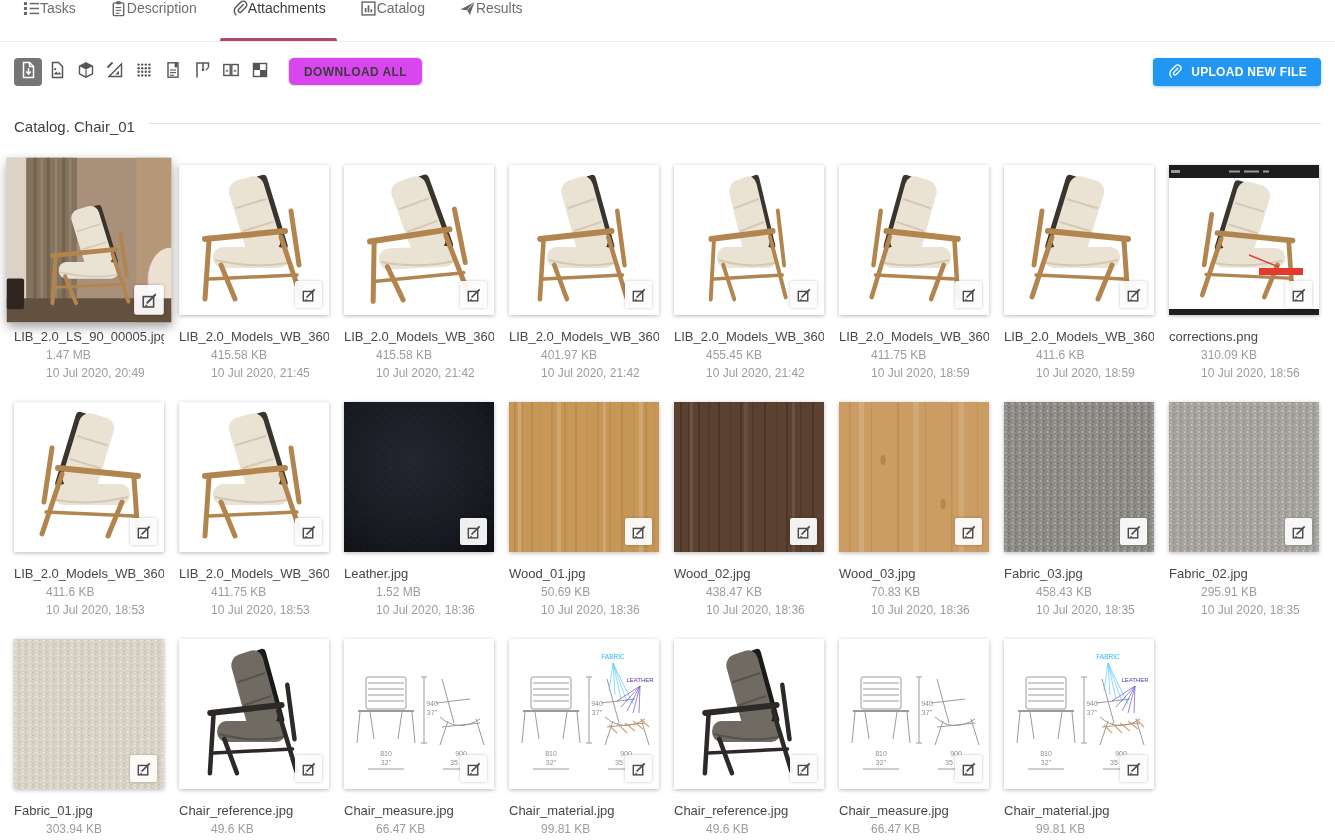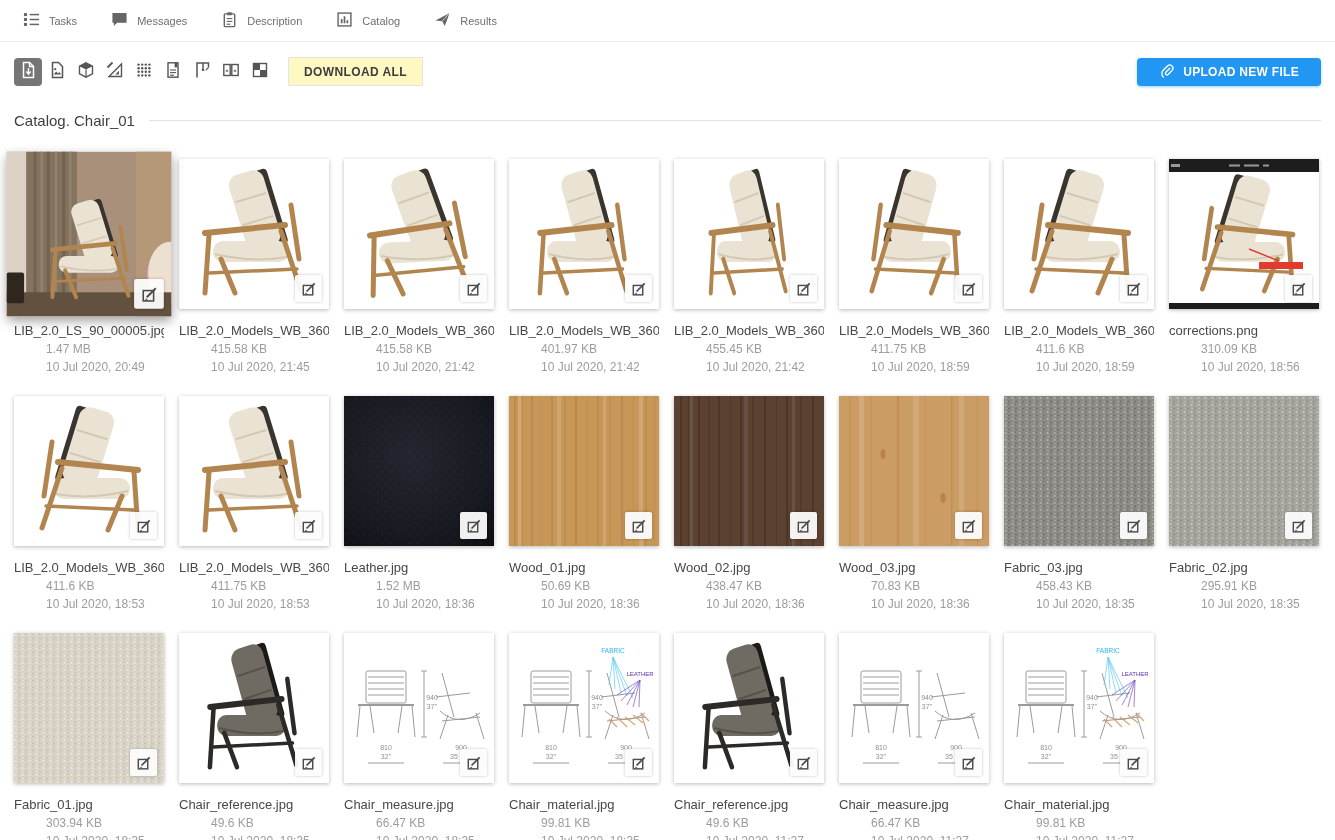--- a/index.html
+++ b/index.html
@@ -8,8 +8,8 @@
 
   
   .navbar { display:flex; align-items:stretch; height:42px; border-bottom:1px solid #ececec; padding:0 6px; }
-  .tab { display:flex; align-items:center; gap:9px; padding:0 17px; position:relative;
-    font-size:11px; color:#6e6e6e; cursor:pointer; }
+  .tab { display:flex; align-items:flex-start; padding:0 17px; position:relative;
+    font-size:14px; color:#6e6e6e; cursor:pointer; }
   .tab svg { width:17px; height:17px; flex:none; }
   .tab.active { color:#3d3d3d; }
   .tab.active::after { content:""; position:absolute; left:6px; right:6px; bottom:0; height:3px;

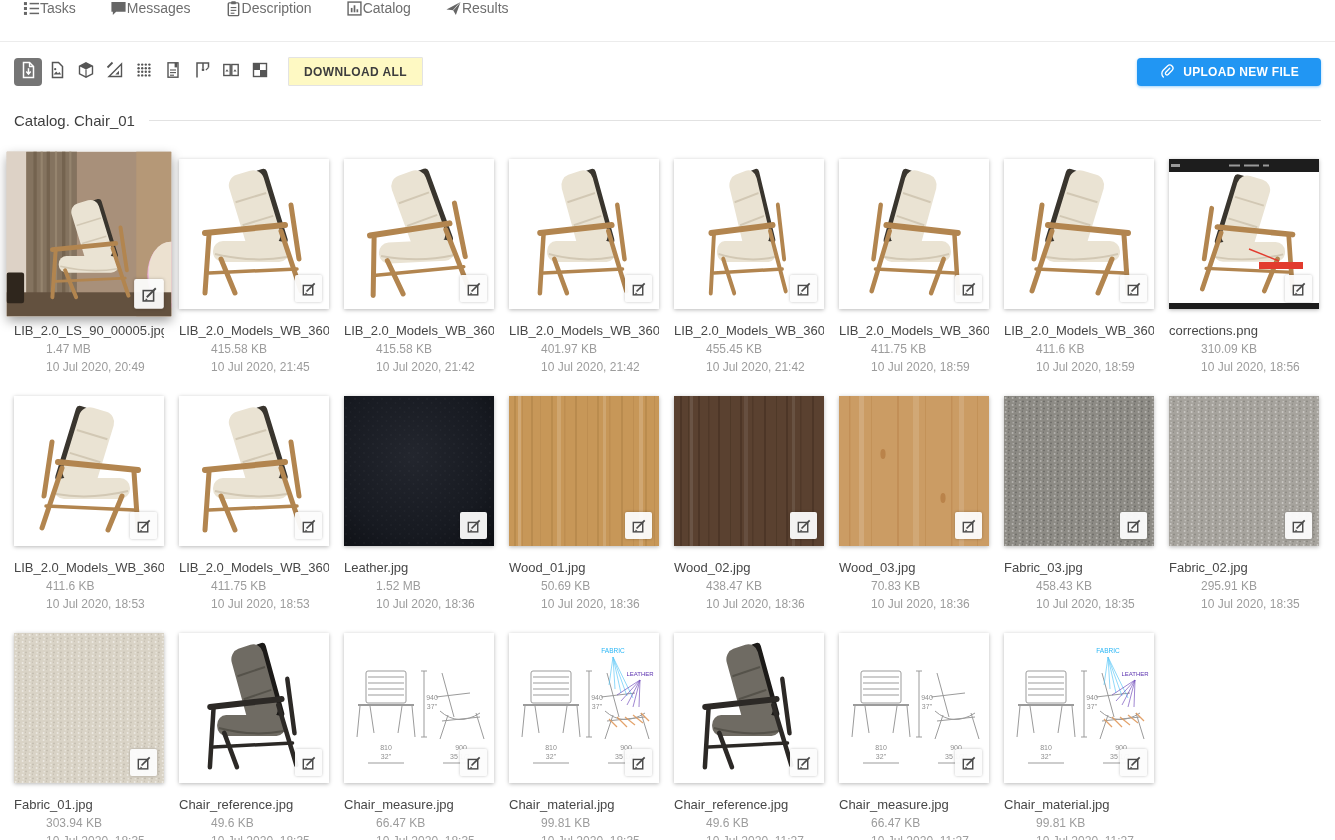--- a/index.html
+++ b/index.html
@@ -70,12 +70,6 @@
     <span class="tab-label">Tasks</span>
   </div>
 
-  <div class="tab">
-    <span class="tab-icon"><svg viewBox="0 0 18 18">
-          <path d="M1.5 2h15v10.5H6.5L3 15.8v-3.3H1.5z" fill="#666"></path>
-        </svg></span>
-    <span class="tab-label">Messages</span>
-  </div>
 
   <div class="tab">
     <span class="tab-icon"><svg viewBox="0 0 18 18">

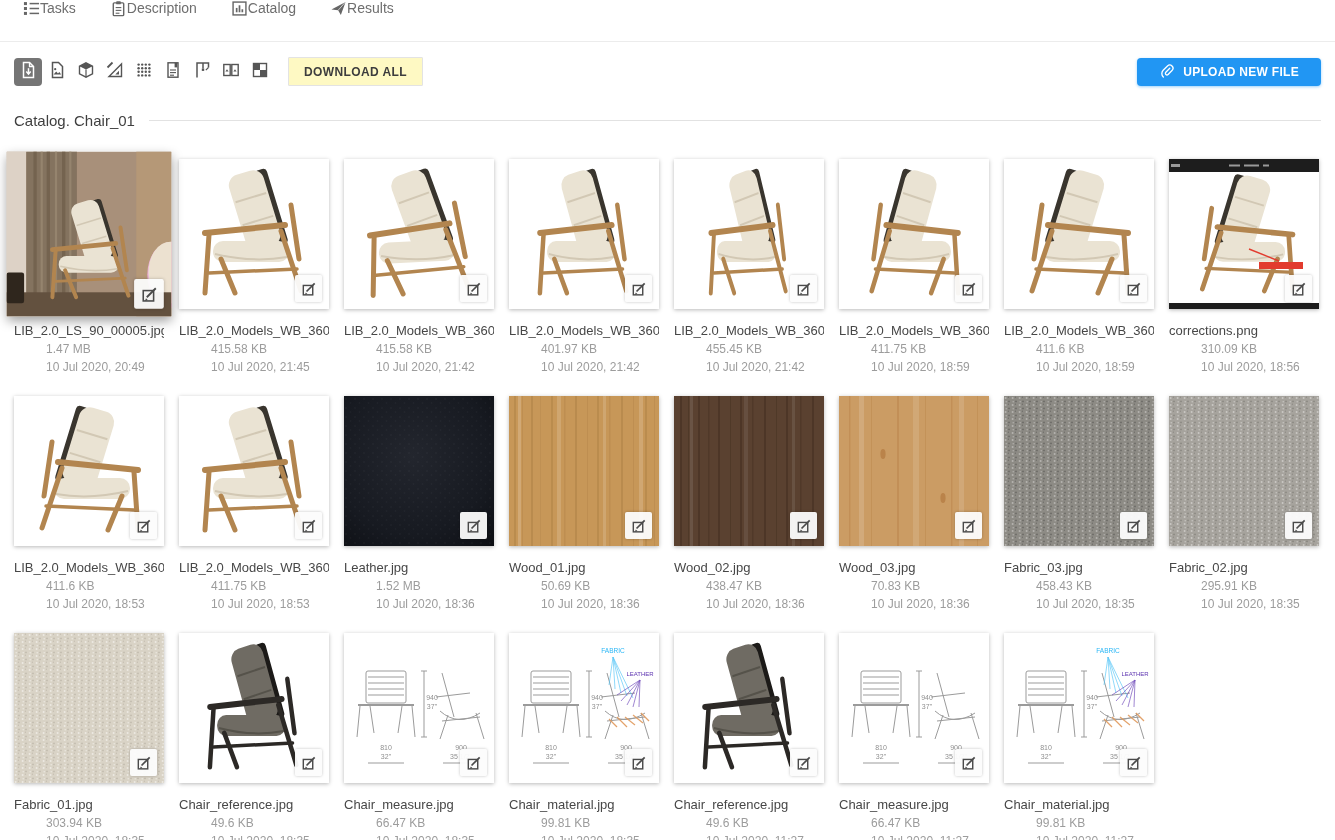--- a/index.html
+++ b/index.html
@@ -84,6 +84,12 @@
     <span class="tab-label">Description</span>
   </div>
 
+  <div class="tab active">
+    <span class="tab-icon"><svg viewBox="0 0 18 18">
+          <path d="M12.9 5.1 8.2 9.8a1.9 1.9 0 0 0 2.7 2.7l4.7-4.7a3.8 3.8 0 0 0-5.4-5.4L5 7.6a5.6 5.6 0 0 0 .2 8" fill="none" stroke="#555" stroke-width="1.5" stroke-linecap="round"></path>
+        </svg></span>
+    <span class="tab-label">Attachments</span>
+  </div>
 
   <div class="tab">
     <span class="tab-icon"><svg viewBox="0 0 18 18">

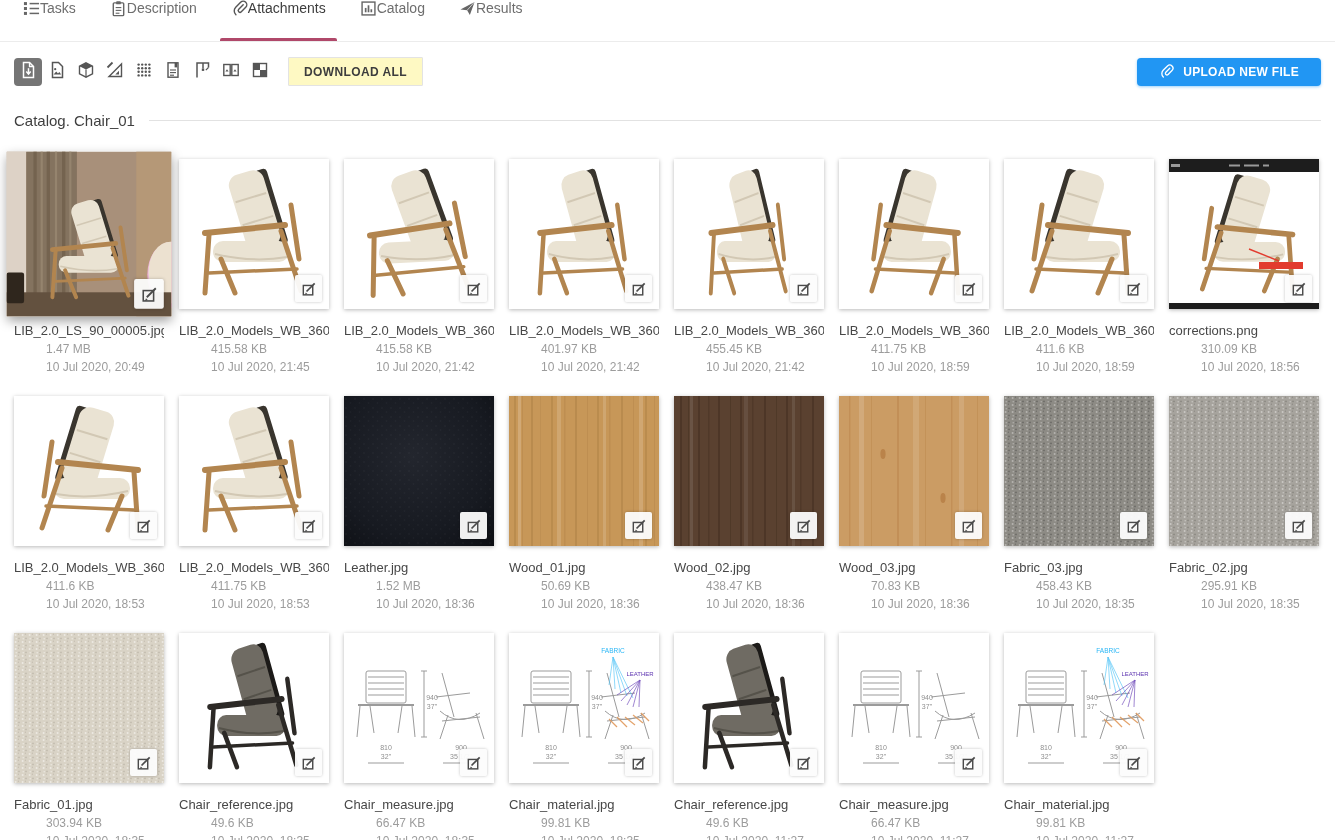--- a/index.html
+++ b/index.html
@@ -23,7 +23,7 @@
   .filter-btn svg { width:18px; height:18px; }
   .filter-btn.selected { background:#757575; }
   .download-all { margin-left:14px; height:29px; padding:0 15px; font-size:12px; font-weight:bold;
-    letter-spacing:.4px; color:#3d3d3d; background:#fef9c3; border:1px solid #e3e3e3; border-radius:1px;
+    letter-spacing:.4px; color:#3d3d3d; background:#d946ef; border:1px solid #e3e3e3; border-radius:6px;
     cursor:pointer; font-family:inherit; }
   .upload-btn { margin-left:auto; height:28px; padding:0 22px; display:flex; align-items:center; gap:9px;
     background:var(--accent-blue,#2196f3); color:#fff; font-size:12px; font-weight:bold; letter-spacing:.3px;

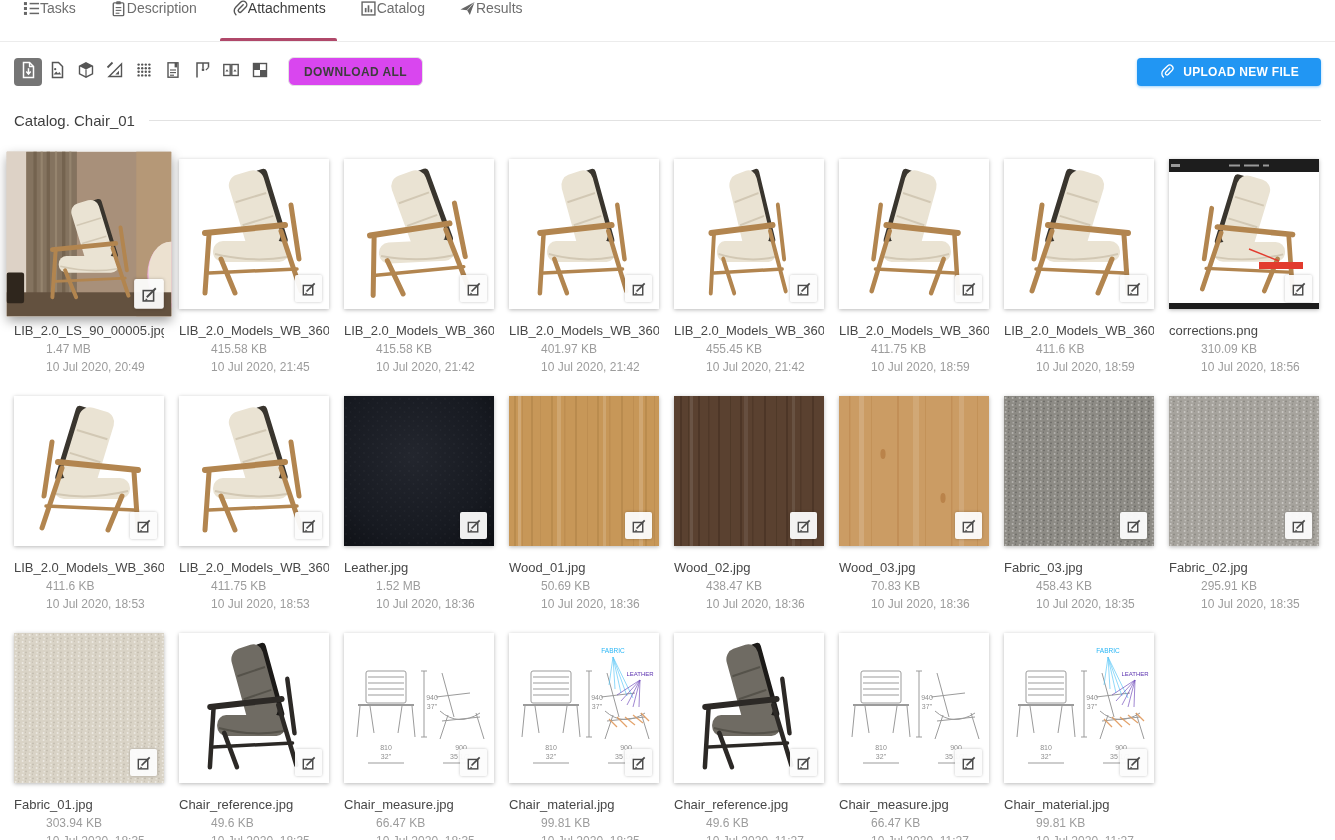--- a/index.html
+++ b/index.html
@@ -25,7 +25,7 @@
   .download-all { margin-left:14px; height:29px; padding:0 15px; font-size:12px; font-weight:bold;
     letter-spacing:.4px; color:#3d3d3d; background:#d946ef; border:1px solid #e3e3e3; border-radius:6px;
     cursor:pointer; font-family:inherit; }
-  .upload-btn { margin-left:auto; height:28px; padding:0 22px; display:flex; align-items:center; gap:9px;
+  .upload-btn { margin-left:auto; height:28px; padding:0 14px; display:flex; align-items:center; gap:9px;
     background:var(--accent-blue,#2196f3); color:#fff; font-size:12px; font-weight:bold; letter-spacing:.3px;
     border:none; border-radius:4px; cursor:pointer; font-family:inherit; box-shadow:0 1px 3px rgba(33,150,243,.45); }
   .upload-btn svg { width:15px; height:15px; }

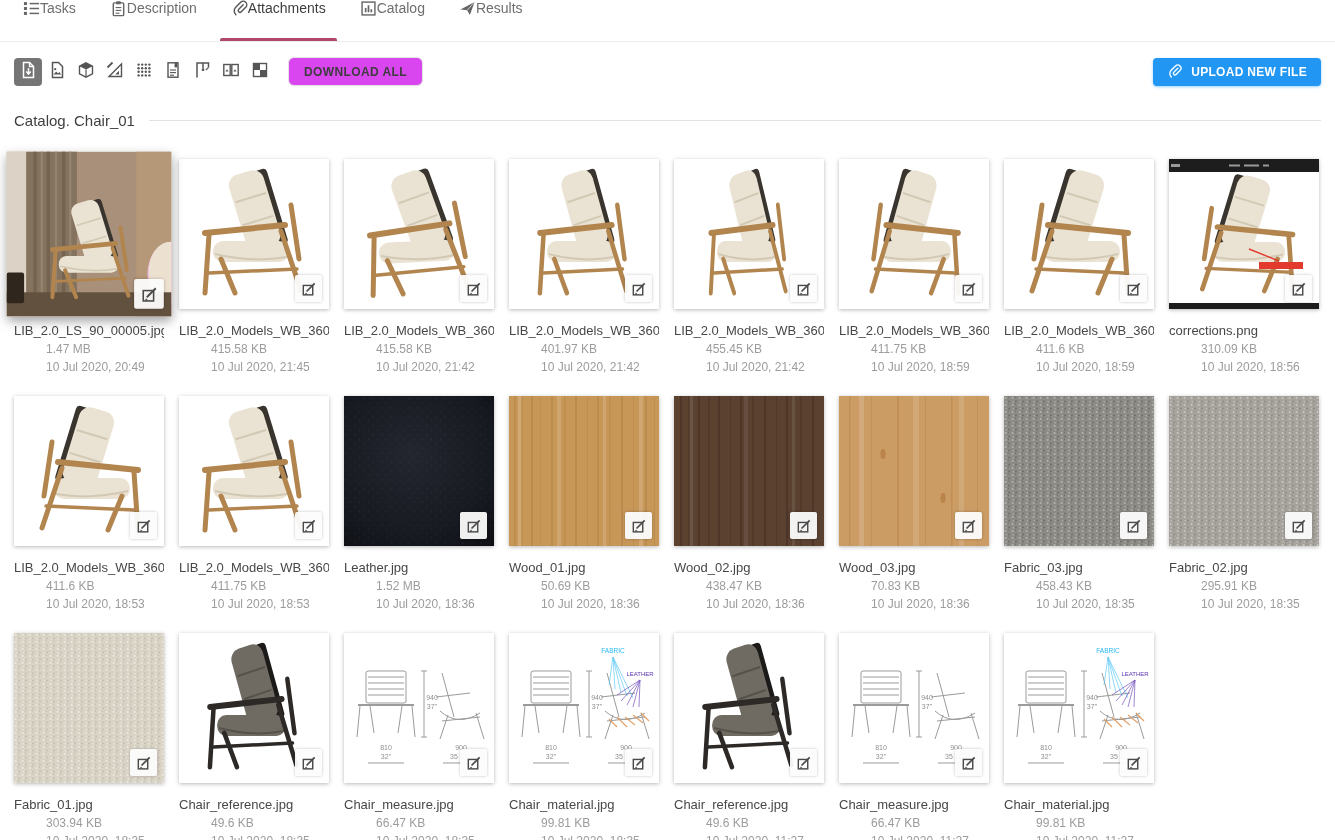--- a/index.html
+++ b/index.html
@@ -32,7 +32,7 @@
 
   
   .section-head { display:flex; align-items:center; gap:14px; padding:26px 14px 6px 14px; }
-  .section-title { font-size:15px; color:#3f3f3f; white-space:nowrap; }
+  .section-title { font-size:15px; color:#3f3f3f; white-space:nowrap;margin-top:6px; }
   .section-rule { flex:1; height:1px; background:#e2e2e2; }
 
   

